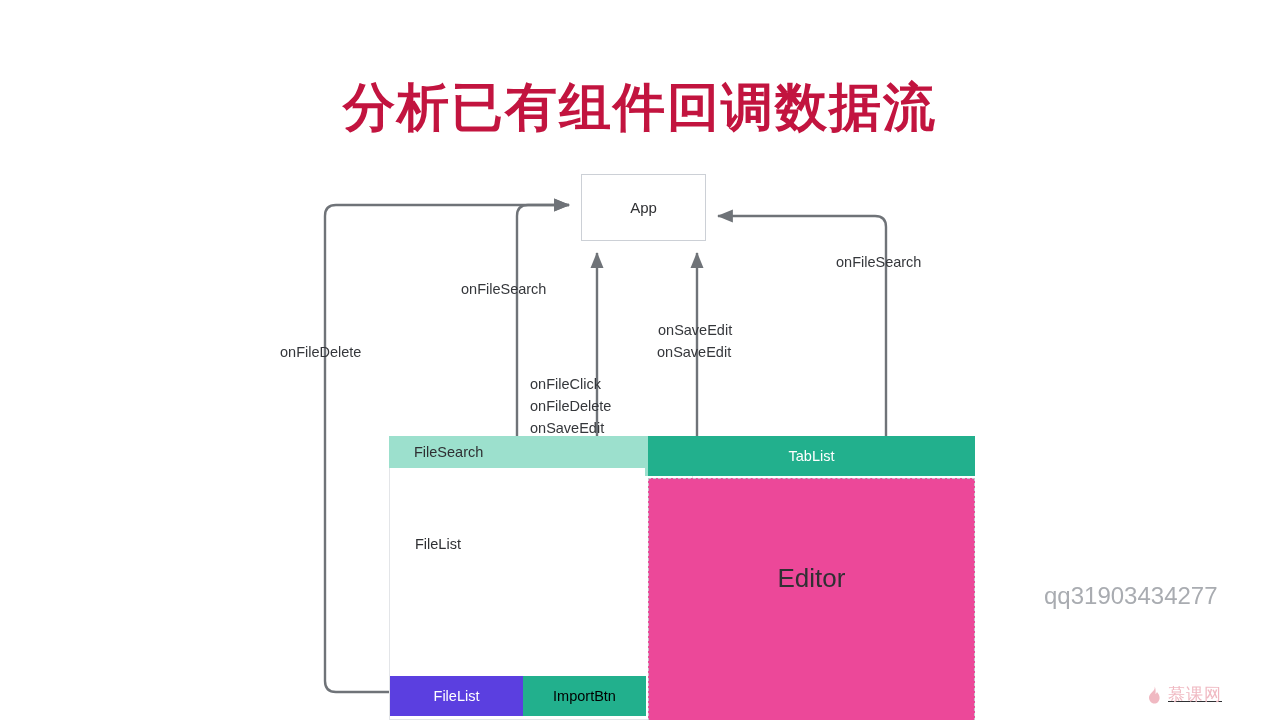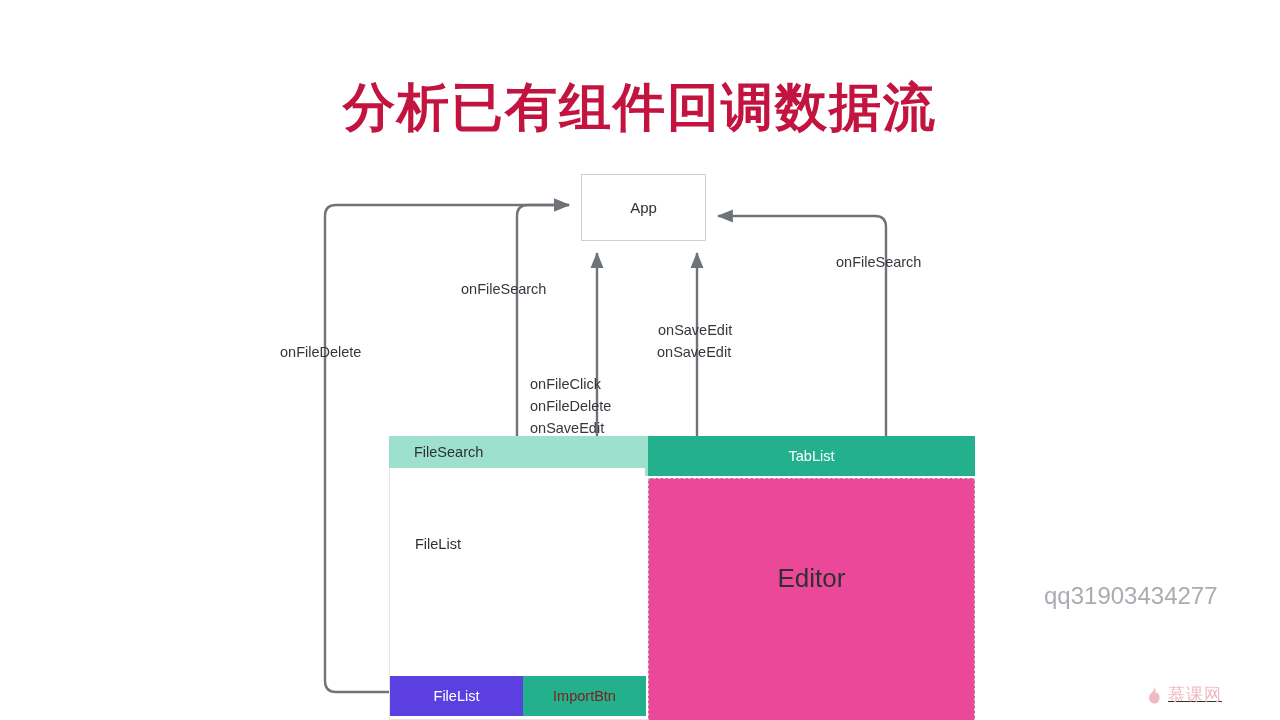--- a/index.html
+++ b/index.html
@@ -137,7 +137,7 @@
     width: 123px;
     height: 40px;
     background: #22b08d;
-    color: #7f1d1d;
+    color: #000000;
     font-size: 14.5px;
     display: flex;
     align-items: center;

